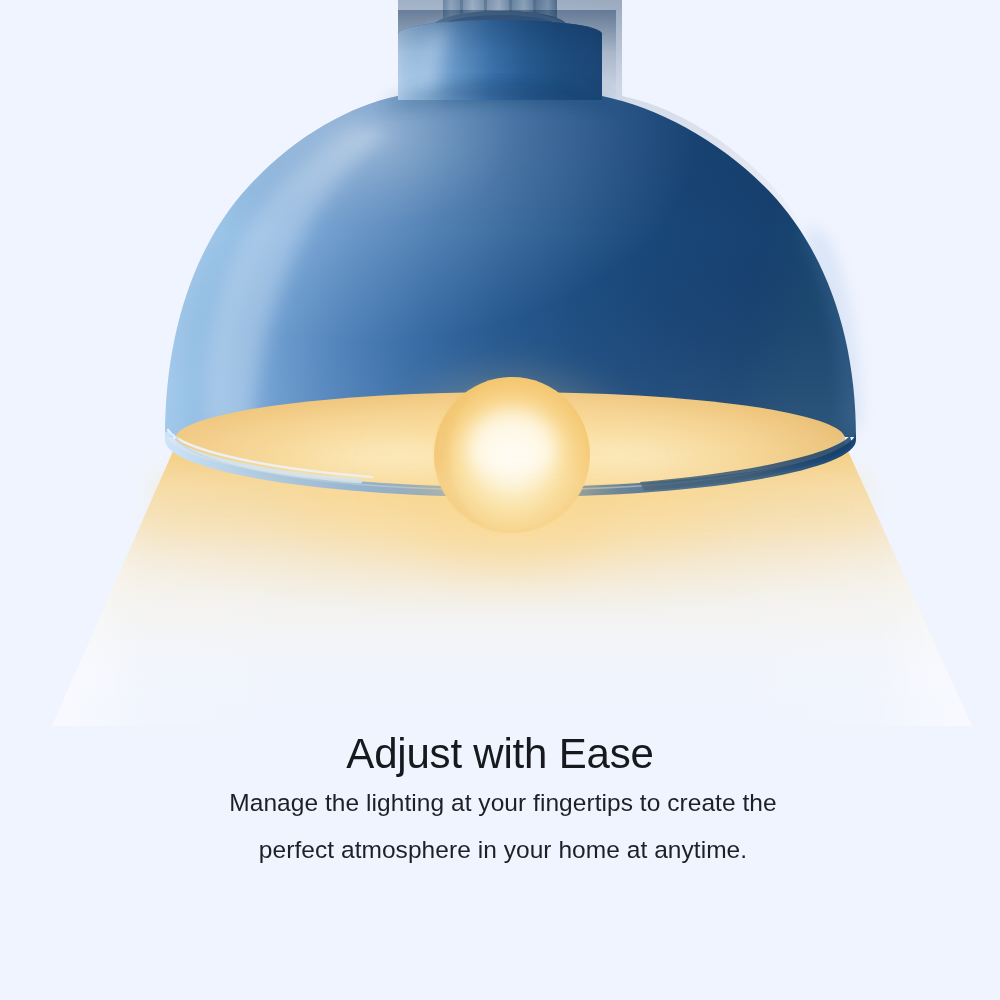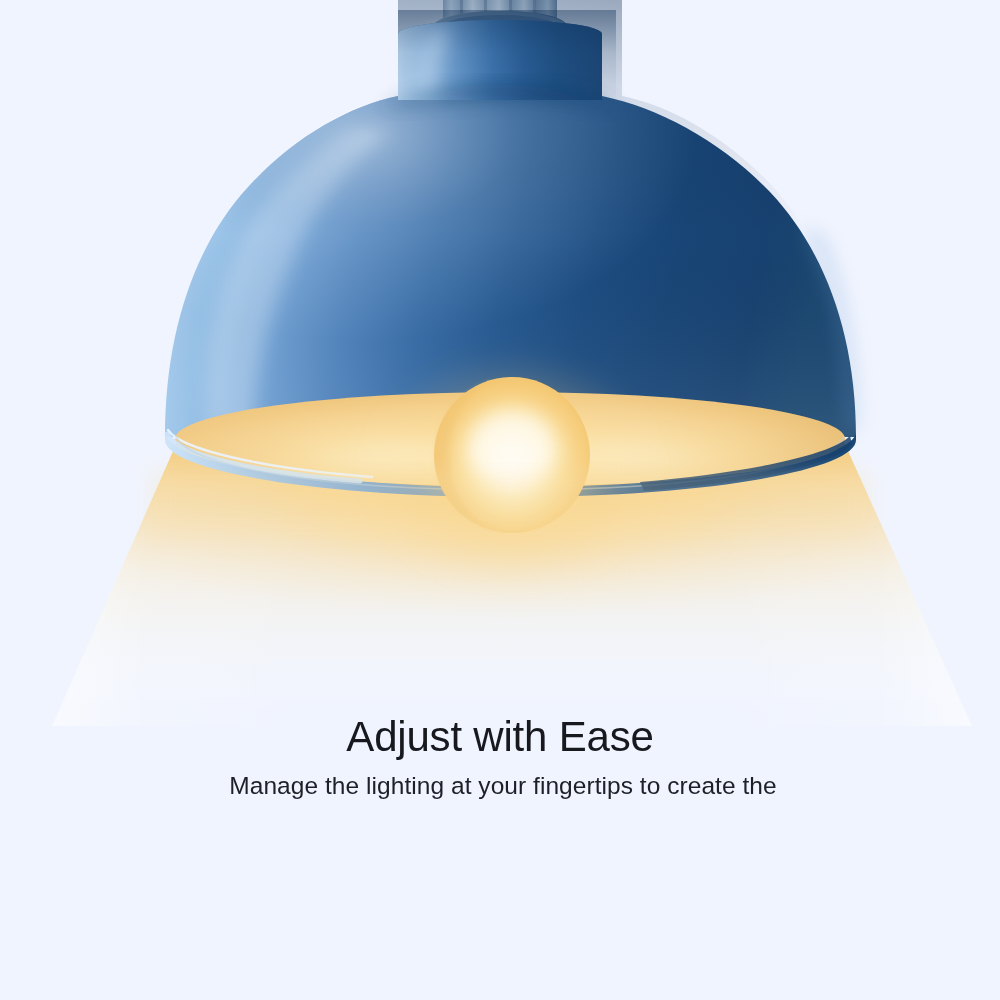--- a/index.html
+++ b/index.html
@@ -40,7 +40,7 @@
   .text-block {
     position: absolute;
     left: 0;
-    top: 712px;
+    top: 729px;
     width: 1000px;
     text-align: center;
   }

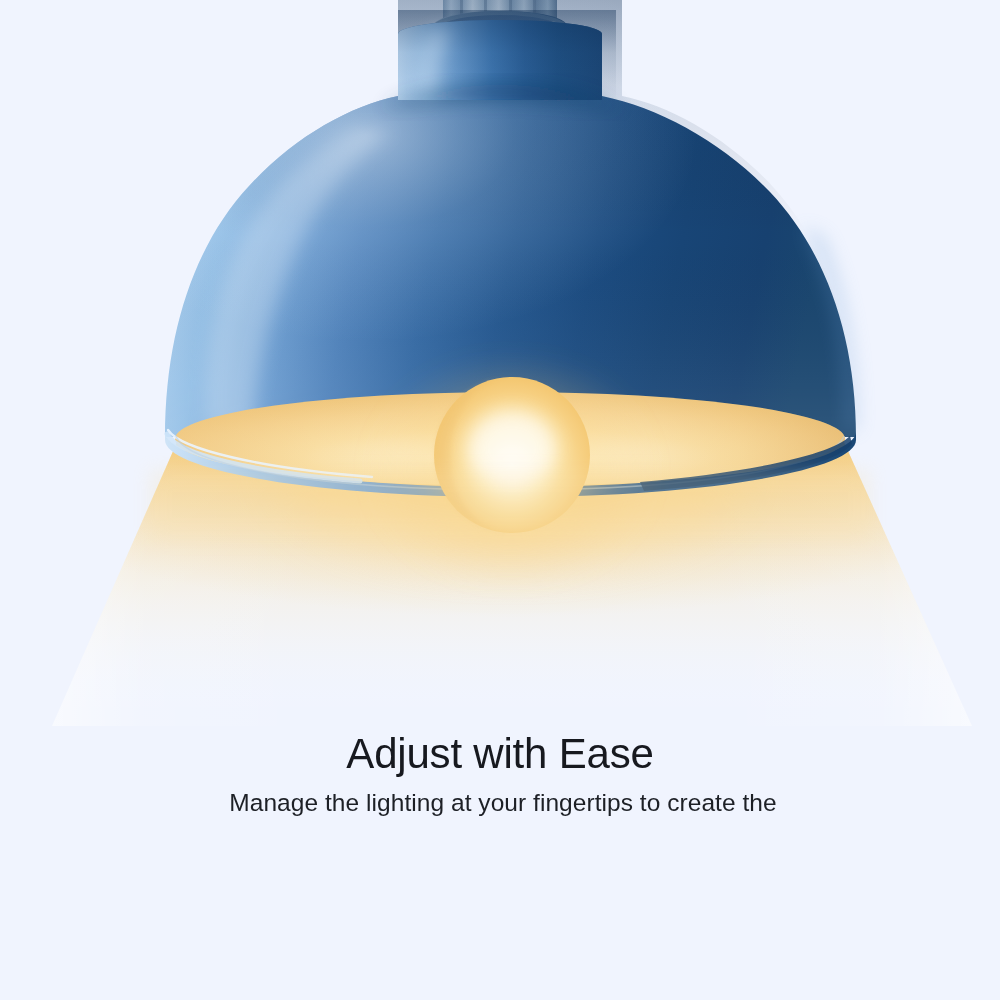--- a/index.html
+++ b/index.html
@@ -366,6 +366,7 @@
     <h2 class="headline">Adjust with Ease</h2>
     <p class="subcopy">
       <span class="subcopy-line">Manage the lighting at your fingertips to create the</span>
+      <span class="subcopy-line">perfect atmosphere in your home at anytime.</span>
     </p>
   </div>
 

